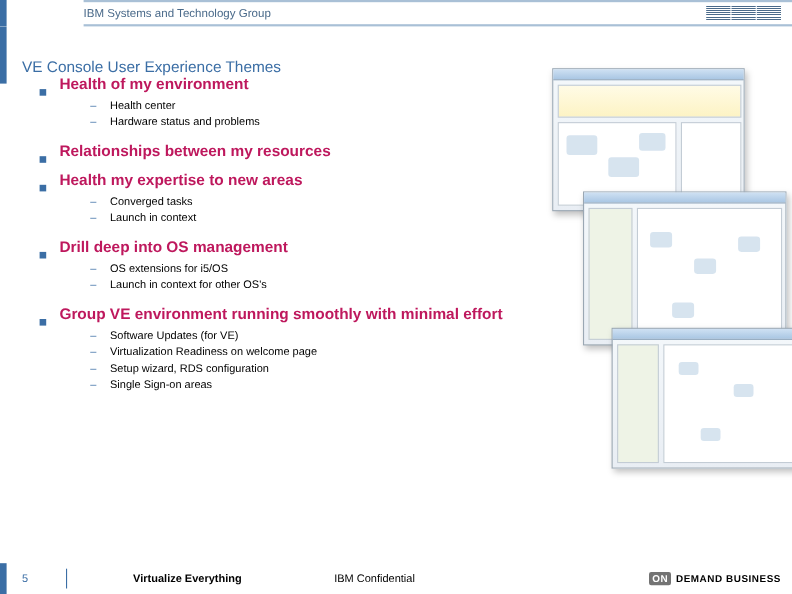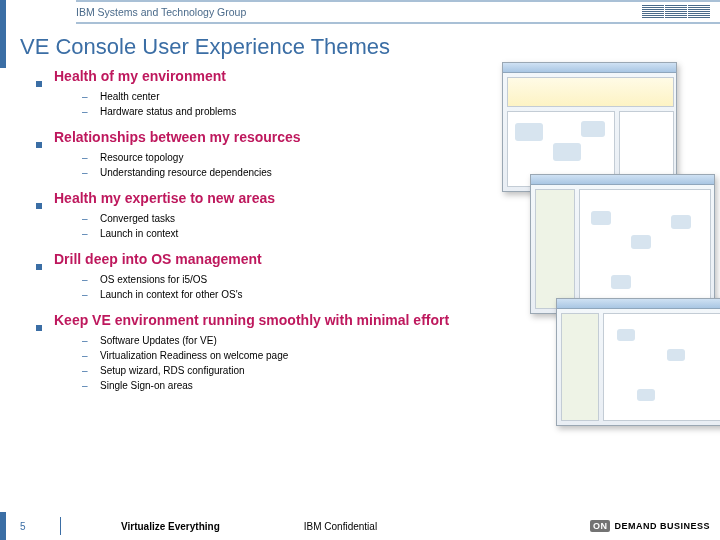--- a/index.html
+++ b/index.html
@@ -38,9 +38,9 @@
     );
   }
   .title {
-    font-size: 22px;
+    font-size: 14px;
     color: #3b6ea5;
-    padding: 10px 0 8px 14px;
+    padding: 28px 0 8px 14px;
     border-left: 6px solid #3b6ea5;
     font-weight: 400;
   }

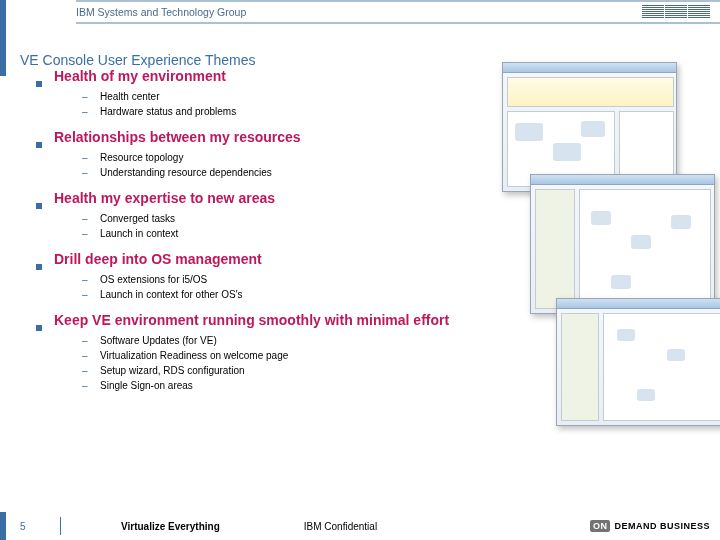--- a/index.html
+++ b/index.html
@@ -153,10 +153,6 @@
           <span class="sq"></span>
         <span class="theme-head">Relationships between my resources</span>
         </div>
-      <ul class="subs">
-        <li>Resource topology</li>
-        <li>Understanding resource dependencies</li>
-      </ul>
     </li>
     <li>
       <div class="row">

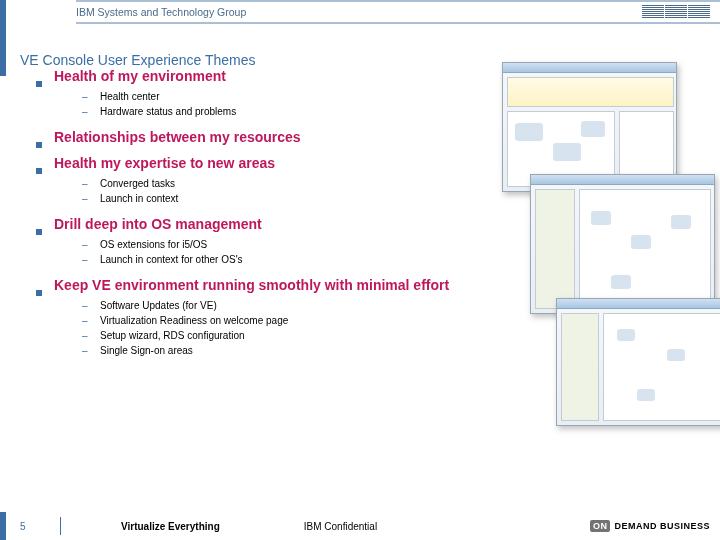--- a/index.html
+++ b/index.html
@@ -177,7 +177,7 @@
     <li>
       <div class="row">
           <span class="sq"></span>
-        <span class="theme-head">Keep VE environment running smoothly with minimal effort</span>
+        <span class="theme-head">Group VE environment running smoothly with minimal effort</span>
         </div>
       <ul class="subs">
         <li>Software Updates (for VE)</li>

